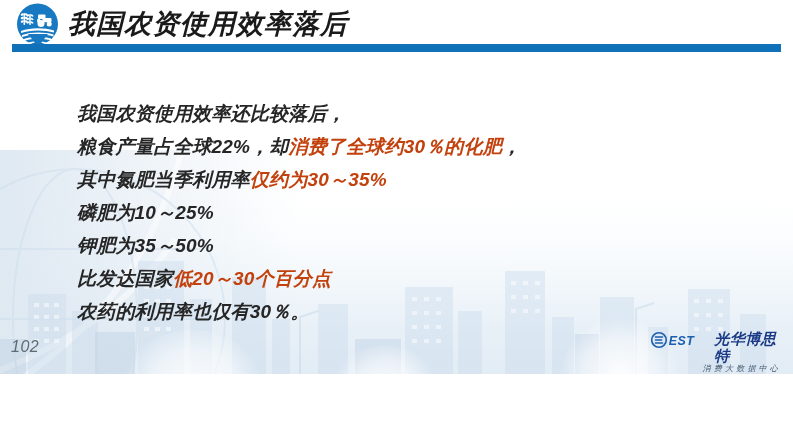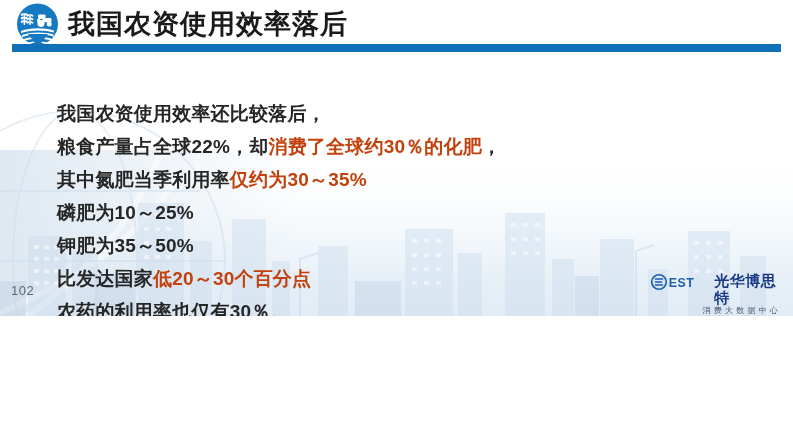--- a/index.html
+++ b/index.html
@@ -14,9 +14,10 @@
   #slide {
     position: relative;
     width: 793px;
-    height: 316px;
+    height: 374px;
     overflow: hidden;
     background: #ffffff;
+    font-style: italic;
   }
 
   

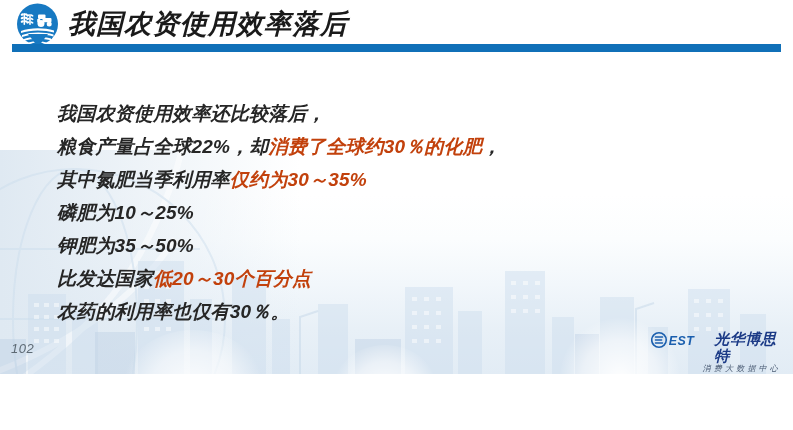--- a/index.html
+++ b/index.html
@@ -111,7 +111,7 @@
   
   .body-text {
     position: absolute;
-    left: 57px;
+    left: 77px;
     top: 97px;
     width: 620px;
   }

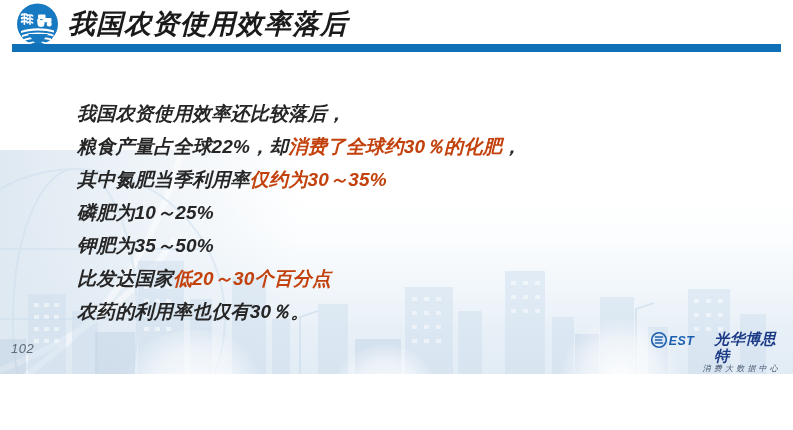--- a/index.html
+++ b/index.html
@@ -130,7 +130,7 @@
     position: absolute;
     left: 11px;
     bottom: 18px;
-    font-size: 13px;
+    font-size: 16px;
     color: #5e6a74;
     letter-spacing: .5px;
   }

